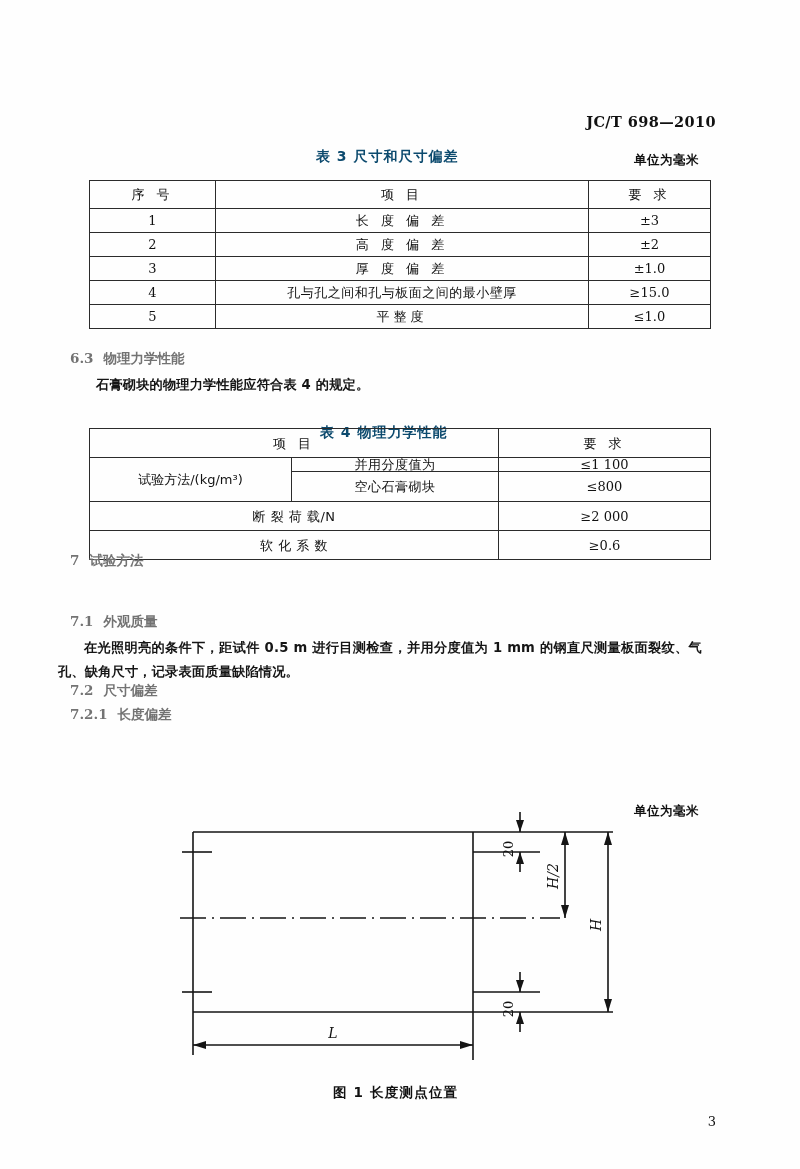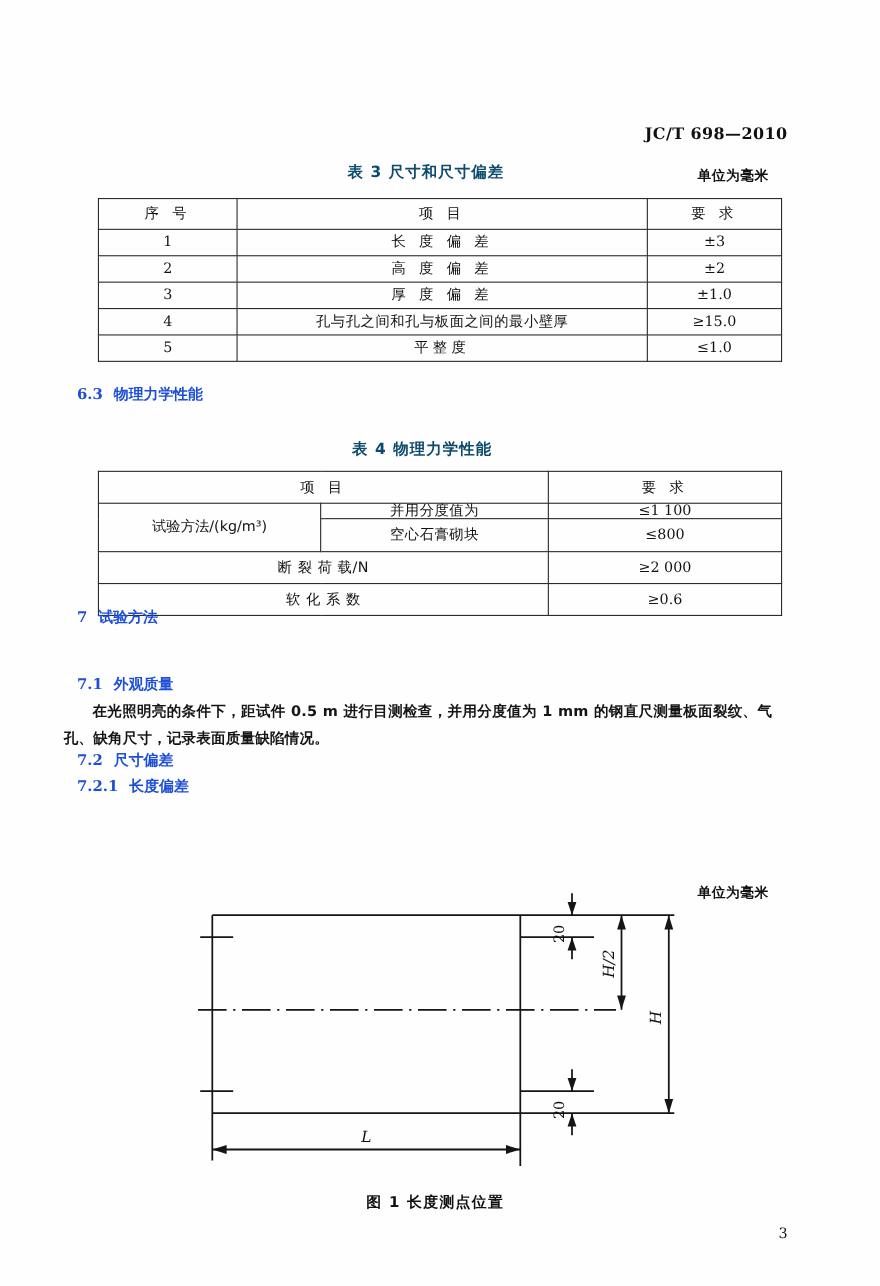--- a/index.html
+++ b/index.html
@@ -97,7 +97,7 @@
     position: absolute;
     font-size: 13.5px;
     font-weight: bold;
-    color: #1d4ed8;
+    color: #737373;
     white-space: nowrap;
   }
   .sec-head .numpart {

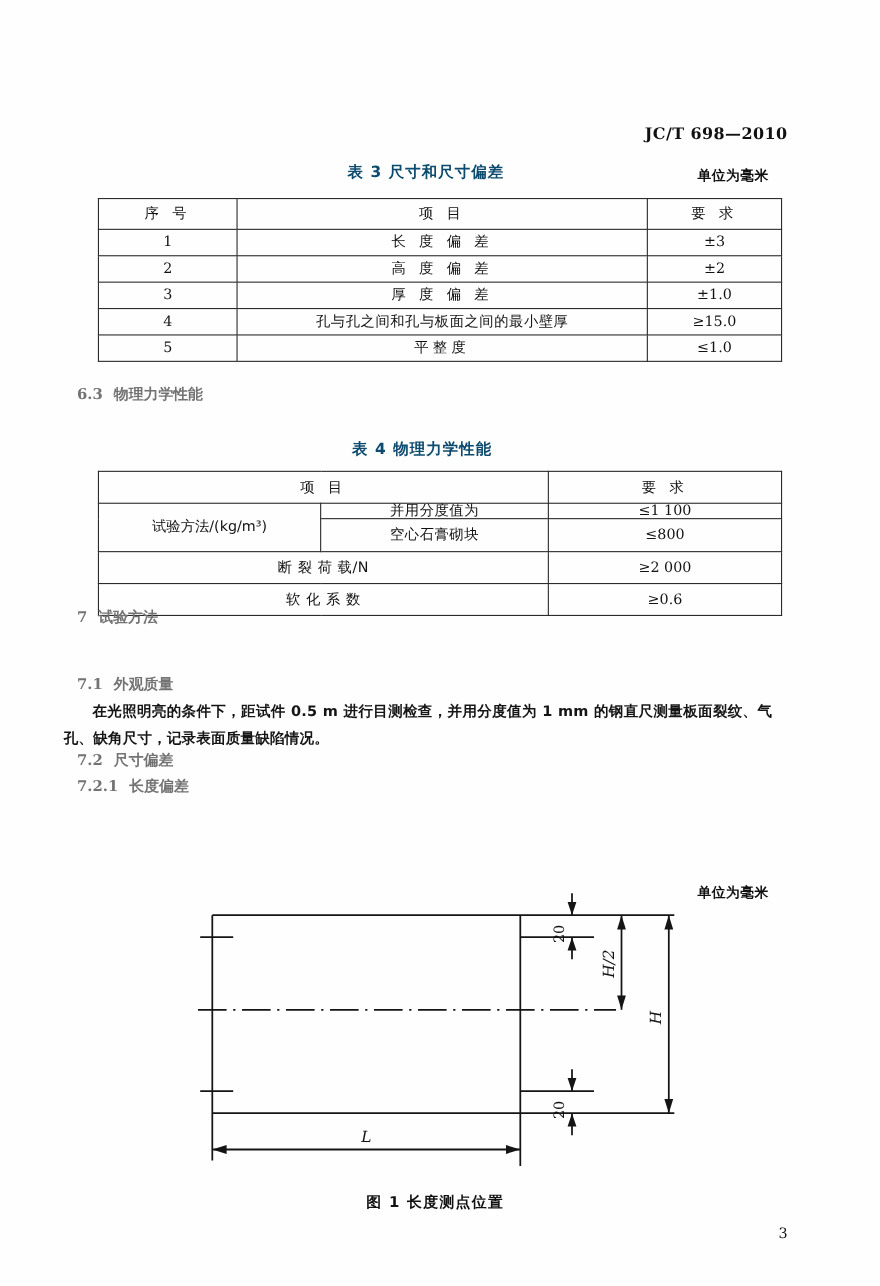--- a/index.html
+++ b/index.html
@@ -201,6 +201,9 @@
   <div class="sec-head" style="left:70px; top:350px;">
     <span class="numpart">6.3</span><span>物理力学性能</span>
   </div>
+  <div class="para" style="left:70px; top:373px; width:640px;">
+    <span class="para-indent" style="display:block;">石膏砌块的物理力学性能应符合表 4 的规定。</span>
+  </div>
 
   <div class="tbl-title" style="left:320px; top:400px;">表 4   物理力学性能</div>
 

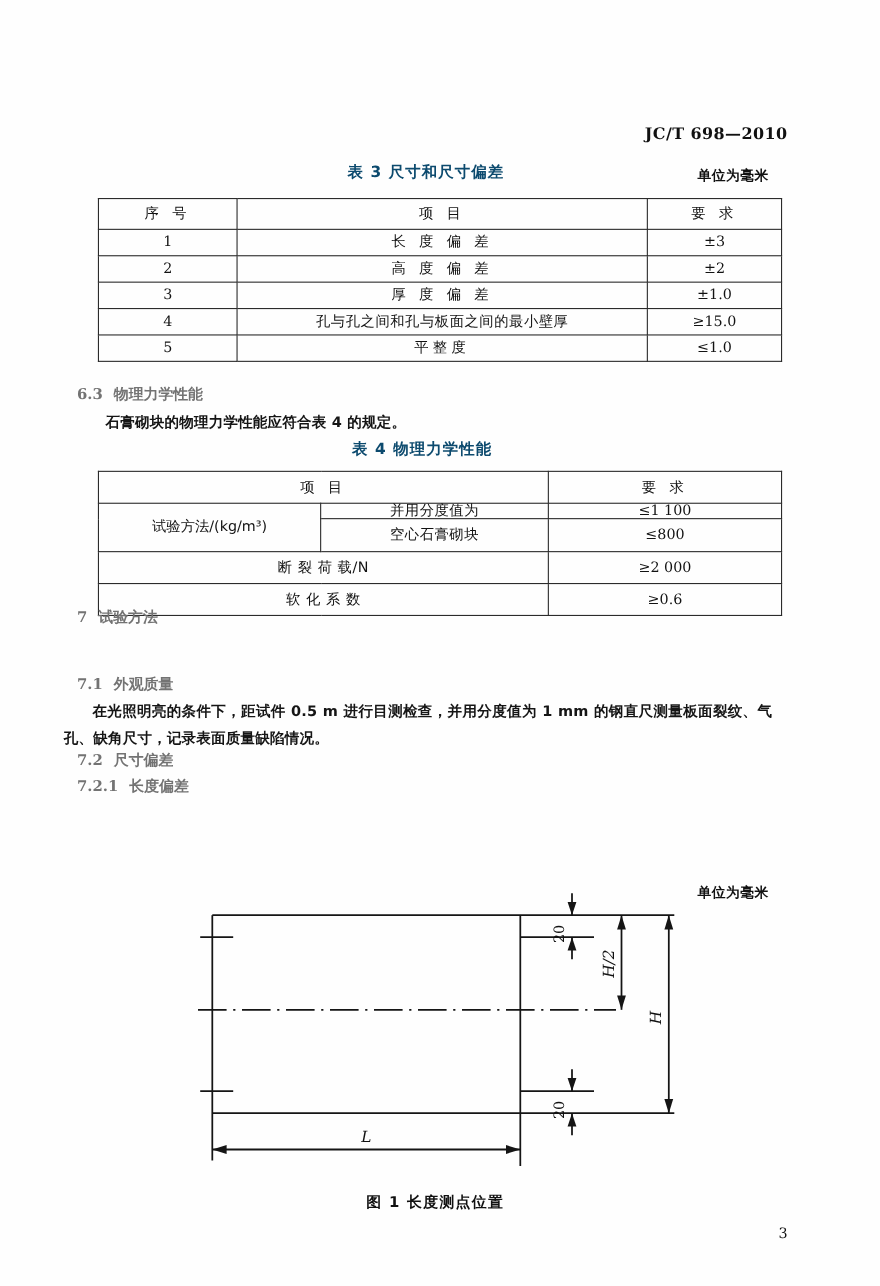--- a/index.html
+++ b/index.html
@@ -205,7 +205,7 @@
     <span class="para-indent" style="display:block;">石膏砌块的物理力学性能应符合表 4 的规定。</span>
   </div>
 
-  <div class="tbl-title" style="left:320px; top:400px;">表 4   物理力学性能</div>
+  <div class="tbl-title" style="left:320px; top:424px;">表 4   物理力学性能</div>
 
   <table class="doc-table" style="left:89px; top:428px; width:621px;">
     <colgroup>

